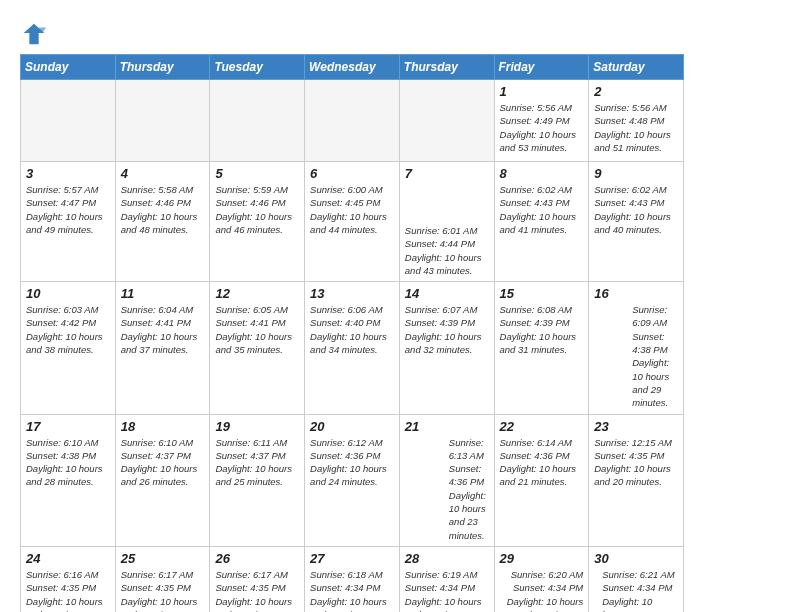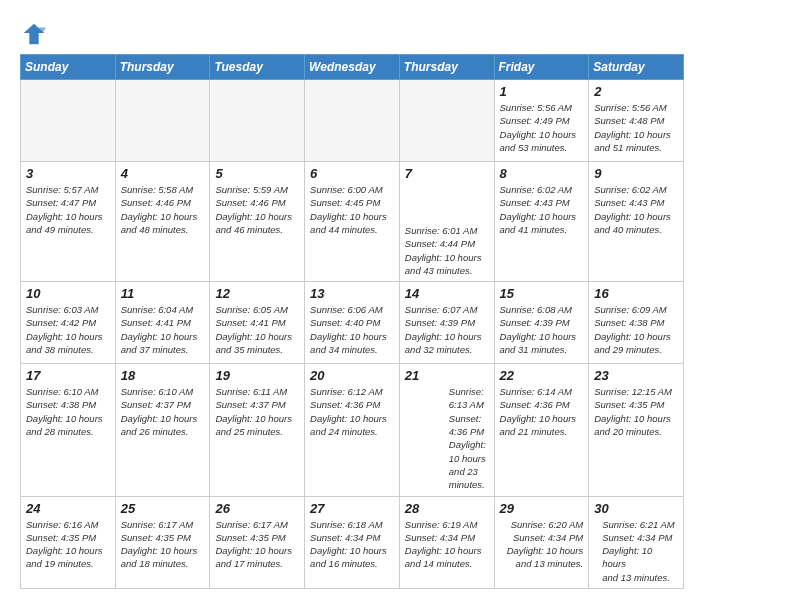--- a/index.html
+++ b/index.html
@@ -245,7 +245,7 @@
           </td>
           <td>
             <span class="day-number">16</span>
-            <div class="day-info" style="white-space: pre-line;">Sunrise: 6:09 AM
+            <div class="day-info" style="white-space: pre-line; margin-left: 38px;">Sunrise: 6:09 AM
 Sunset: 4:38 PM
 Daylight: 10 hours
 and 29 minutes.</div>

